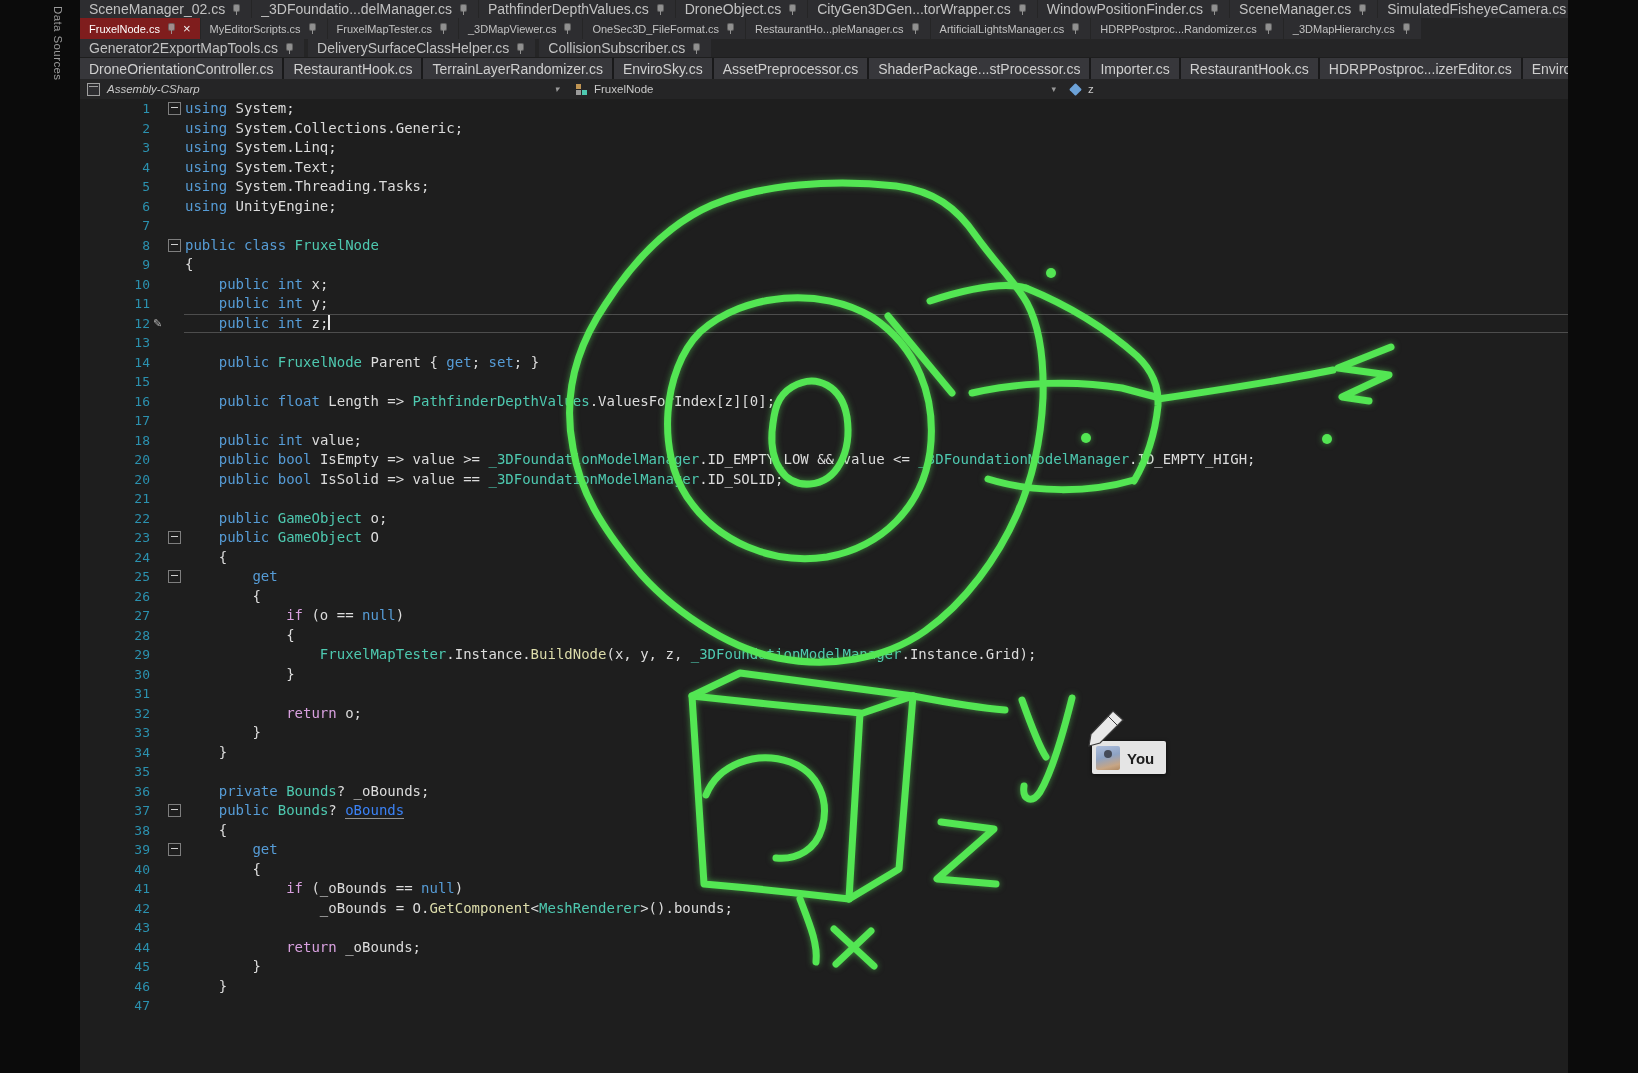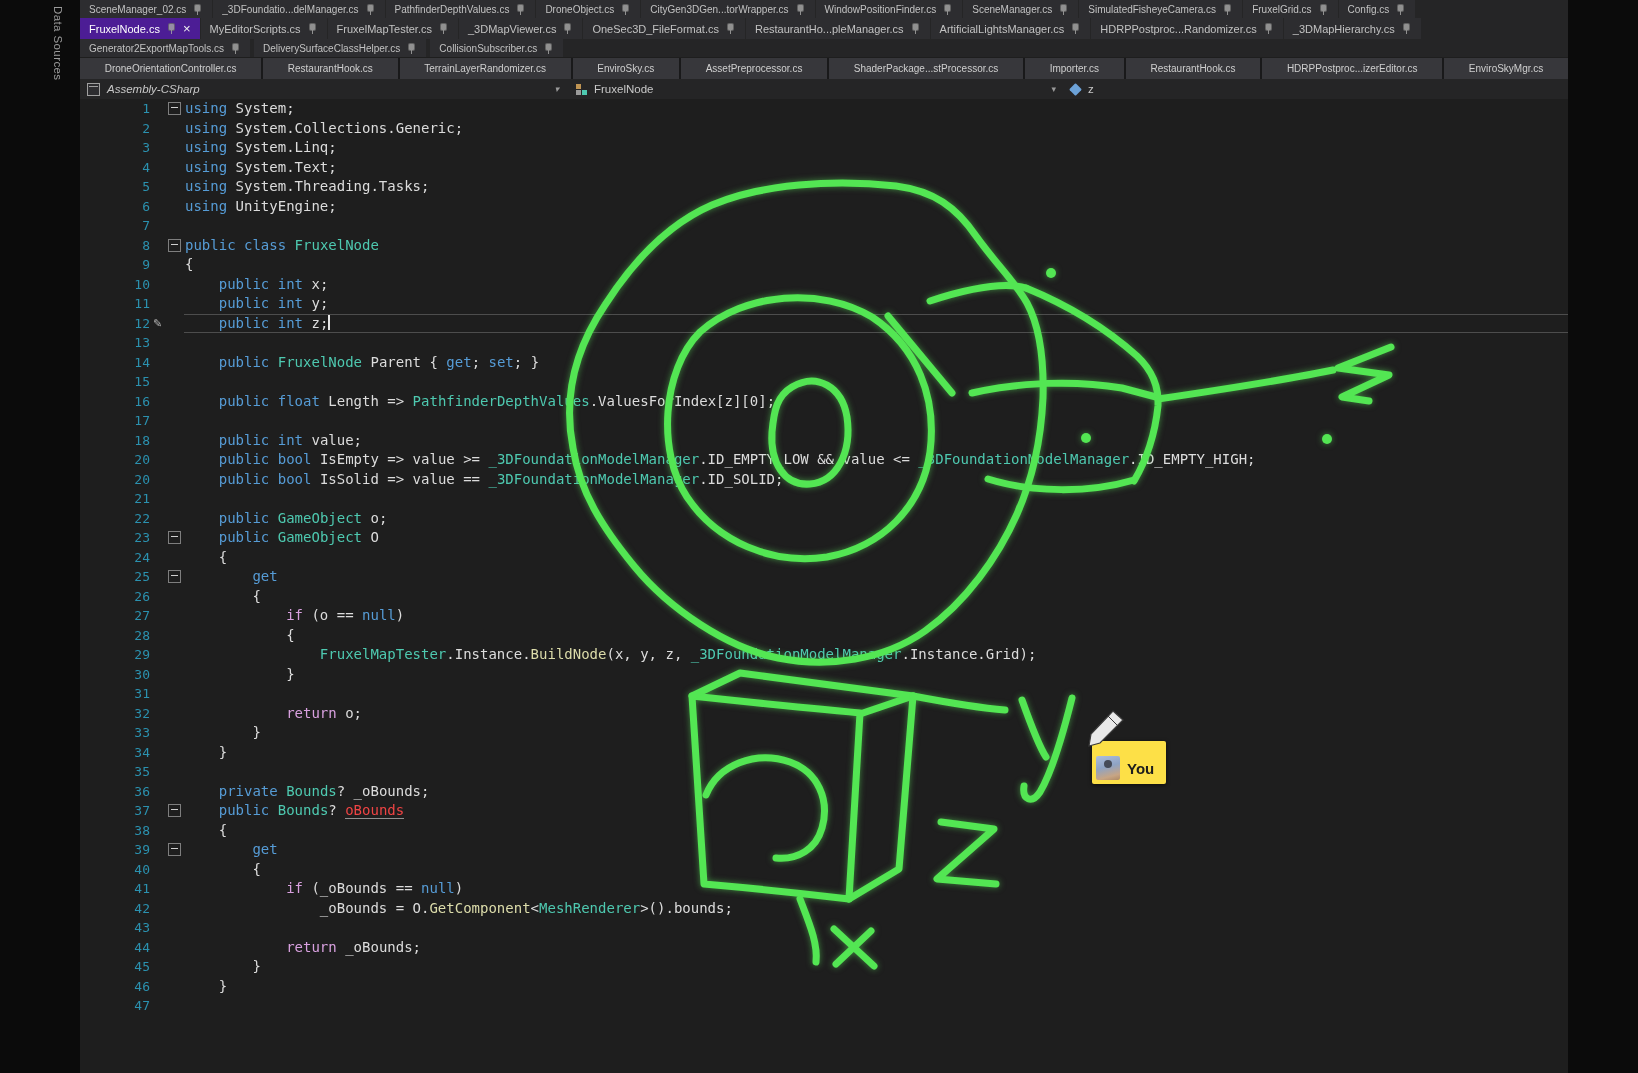--- a/index.html
+++ b/index.html
@@ -21,7 +21,7 @@
   #tr3{height:18px;gap:4px;}
   #tr4{height:21px;gap:2px;background:#19191a;margin-top:1px;}
   .tab{display:flex;align-items:center;padding:0 9px;background:#2d2d30;color:#c2c2c2;
-       font-size:10px;white-space:nowrap;flex:none;}
+       font-size:14px;white-space:nowrap;flex:none;}
   #tr2 .tab{font-size:11px;}
   .tab.active{background:#4c1d95;color:#ffffff;}
   .tab.doc{background:#37373b;color:#cfcfcf;flex:1 1 auto;justify-content:center;}

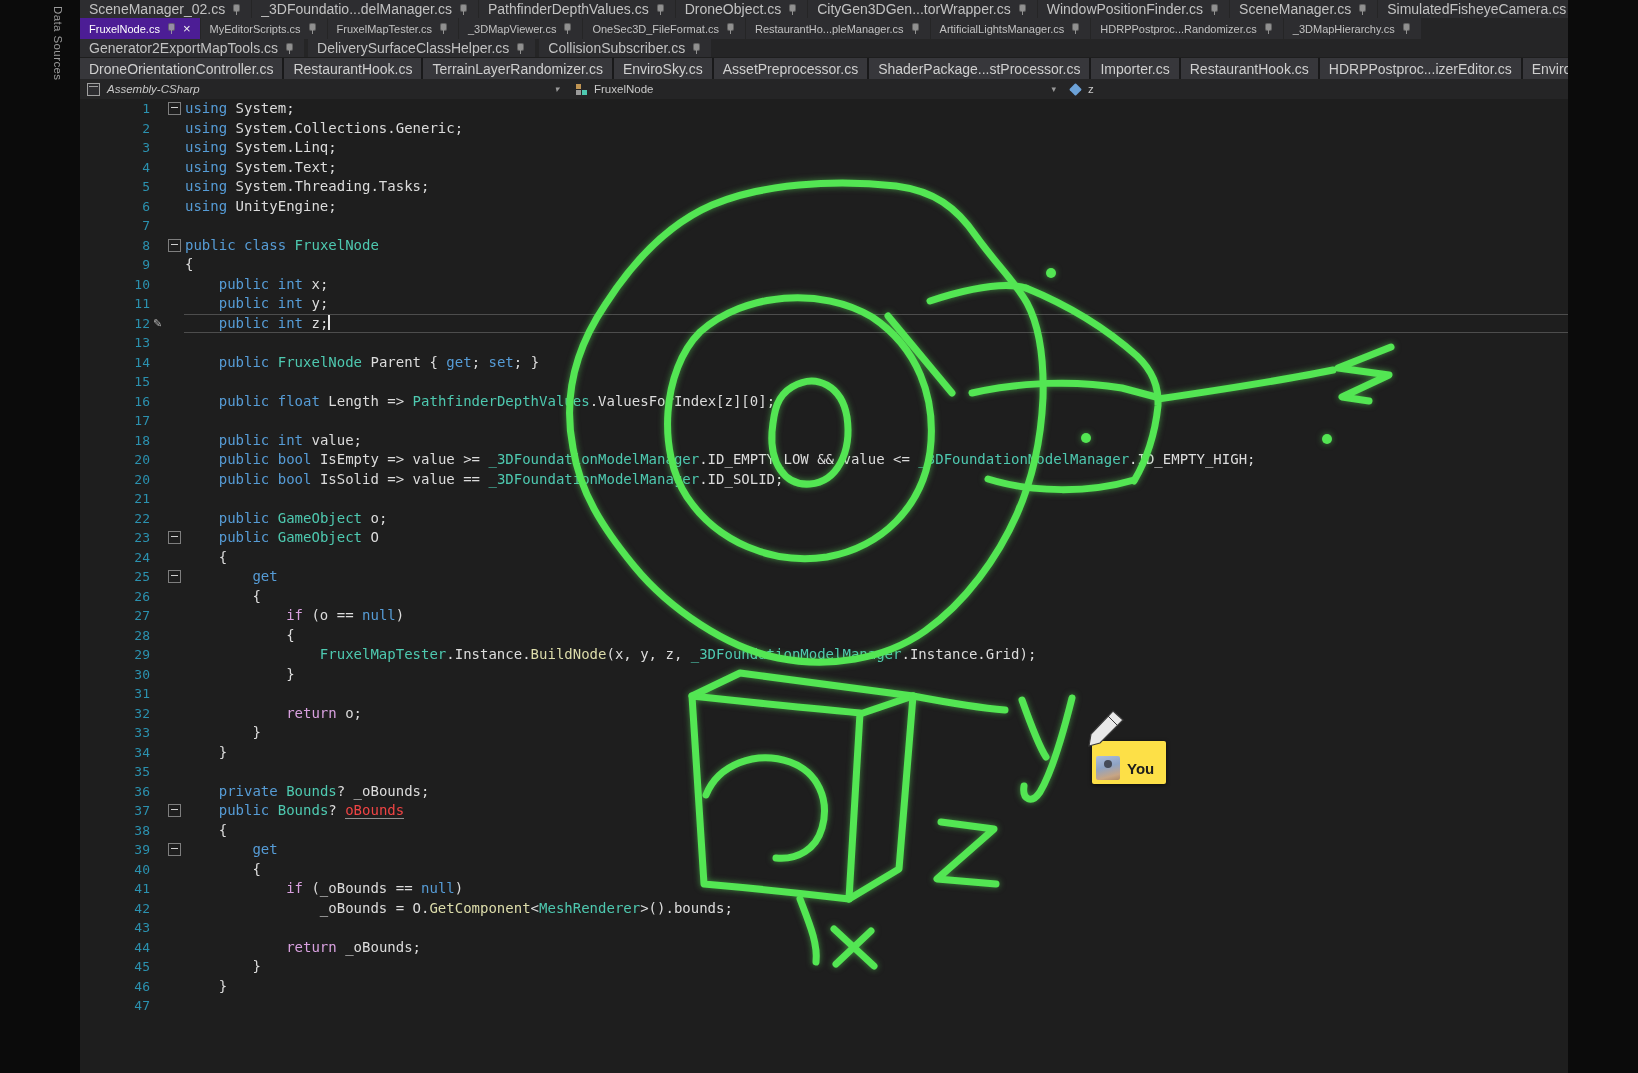--- a/index.html
+++ b/index.html
@@ -23,7 +23,7 @@
   .tab{display:flex;align-items:center;padding:0 9px;background:#2d2d30;color:#c2c2c2;
        font-size:14px;white-space:nowrap;flex:none;}
   #tr2 .tab{font-size:11px;}
-  .tab.active{background:#4c1d95;color:#ffffff;}
+  .tab.active{background:#7f1d1d;color:#ffffff;}
   .tab.doc{background:#37373b;color:#cfcfcf;flex:1 1 auto;justify-content:center;}
   .pin{position:relative;width:10px;height:11px;margin-left:7px;flex:none;opacity:.8;}
   .pin::before{content:'';position:absolute;left:2px;top:1px;width:5px;height:6px;background:#a9a9a9;

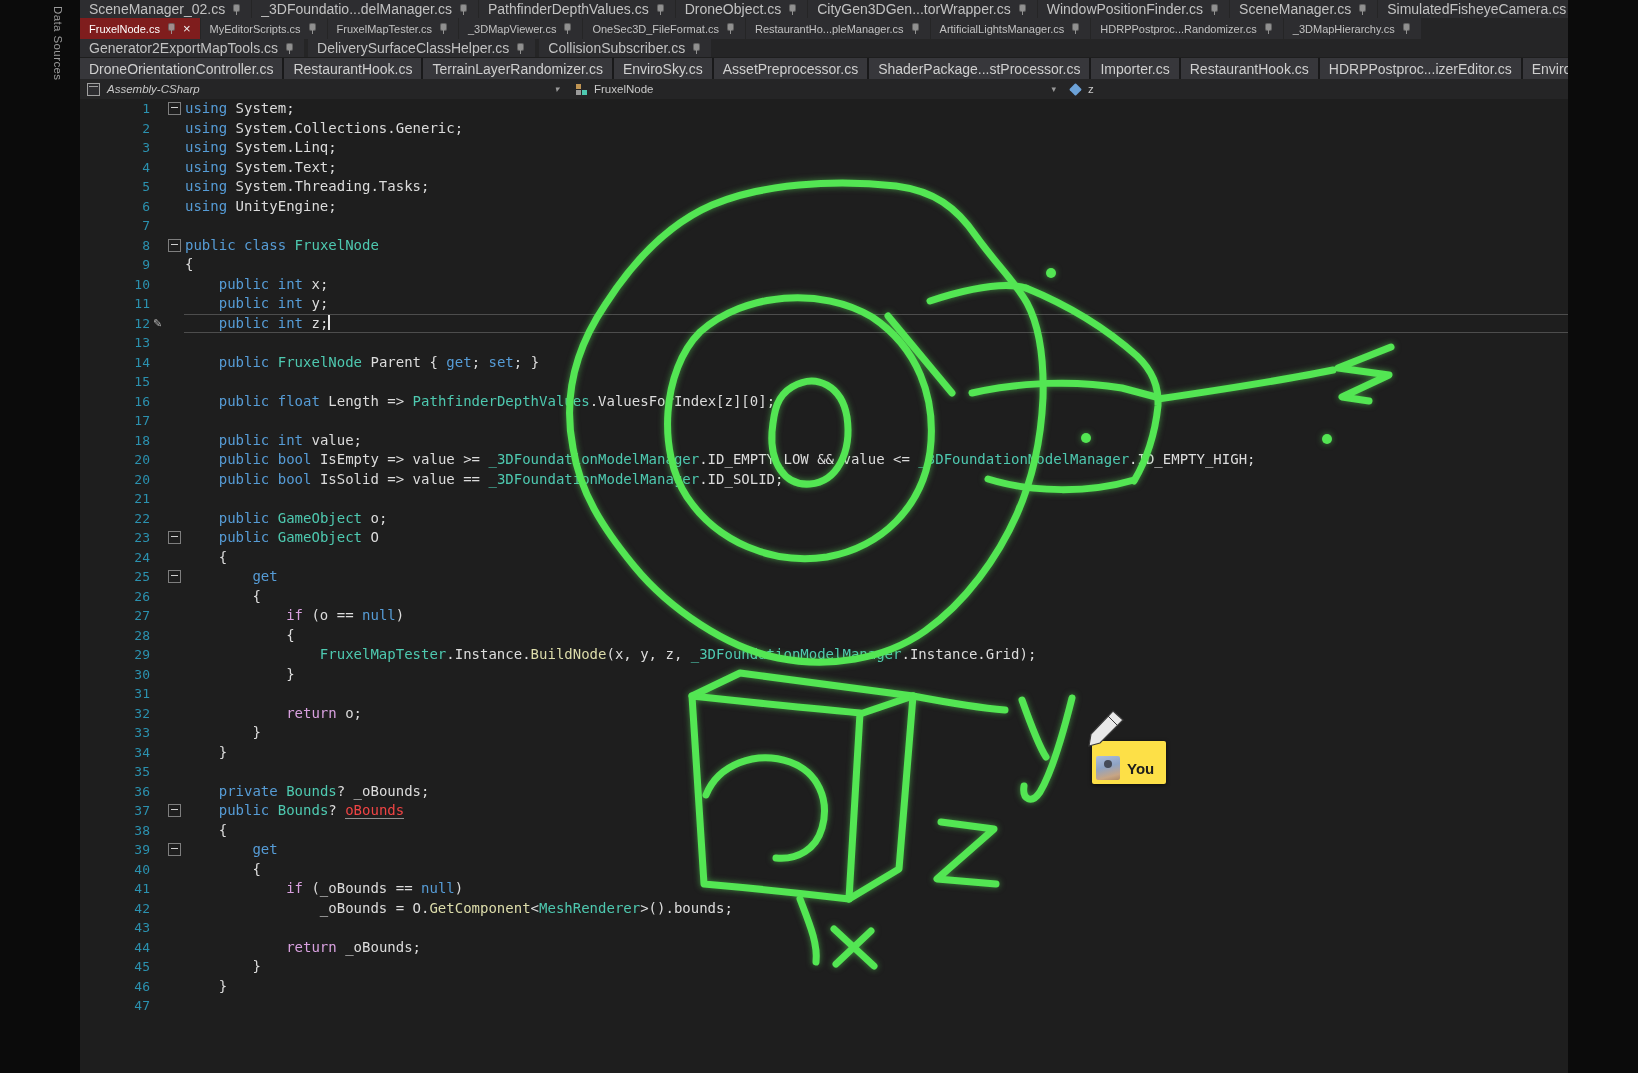--- a/index.html
+++ b/index.html
@@ -72,7 +72,7 @@
   #annotation{position:absolute;left:0;top:0;width:1638px;height:1073px;z-index:5;pointer-events:none;
               filter:drop-shadow(0 0 3px rgba(96,240,96,.5));}
   #youbadge{position:absolute;left:1092px;top:741px;z-index:6;display:flex;align-items:center;gap:7px;
-            background:#fde047;border-radius:2px;padding:15px 12px 4px 4px;box-shadow:0 1px 4px rgba(0,0,0,.6);}
+            background:#e5e5e5;border-radius:2px;padding:5px 12px 4px 4px;box-shadow:0 1px 4px rgba(0,0,0,.6);}
   .avatar{width:24px;height:24px;border-radius:2px;position:relative;flex:none;
           background:linear-gradient(165deg,#aebfdd 0%,#8ea3c4 45%,#c7a584 80%,#b08a63 100%);}
   .avatar::after{content:'';position:absolute;left:8px;top:4px;width:8px;height:8px;border-radius:50%;

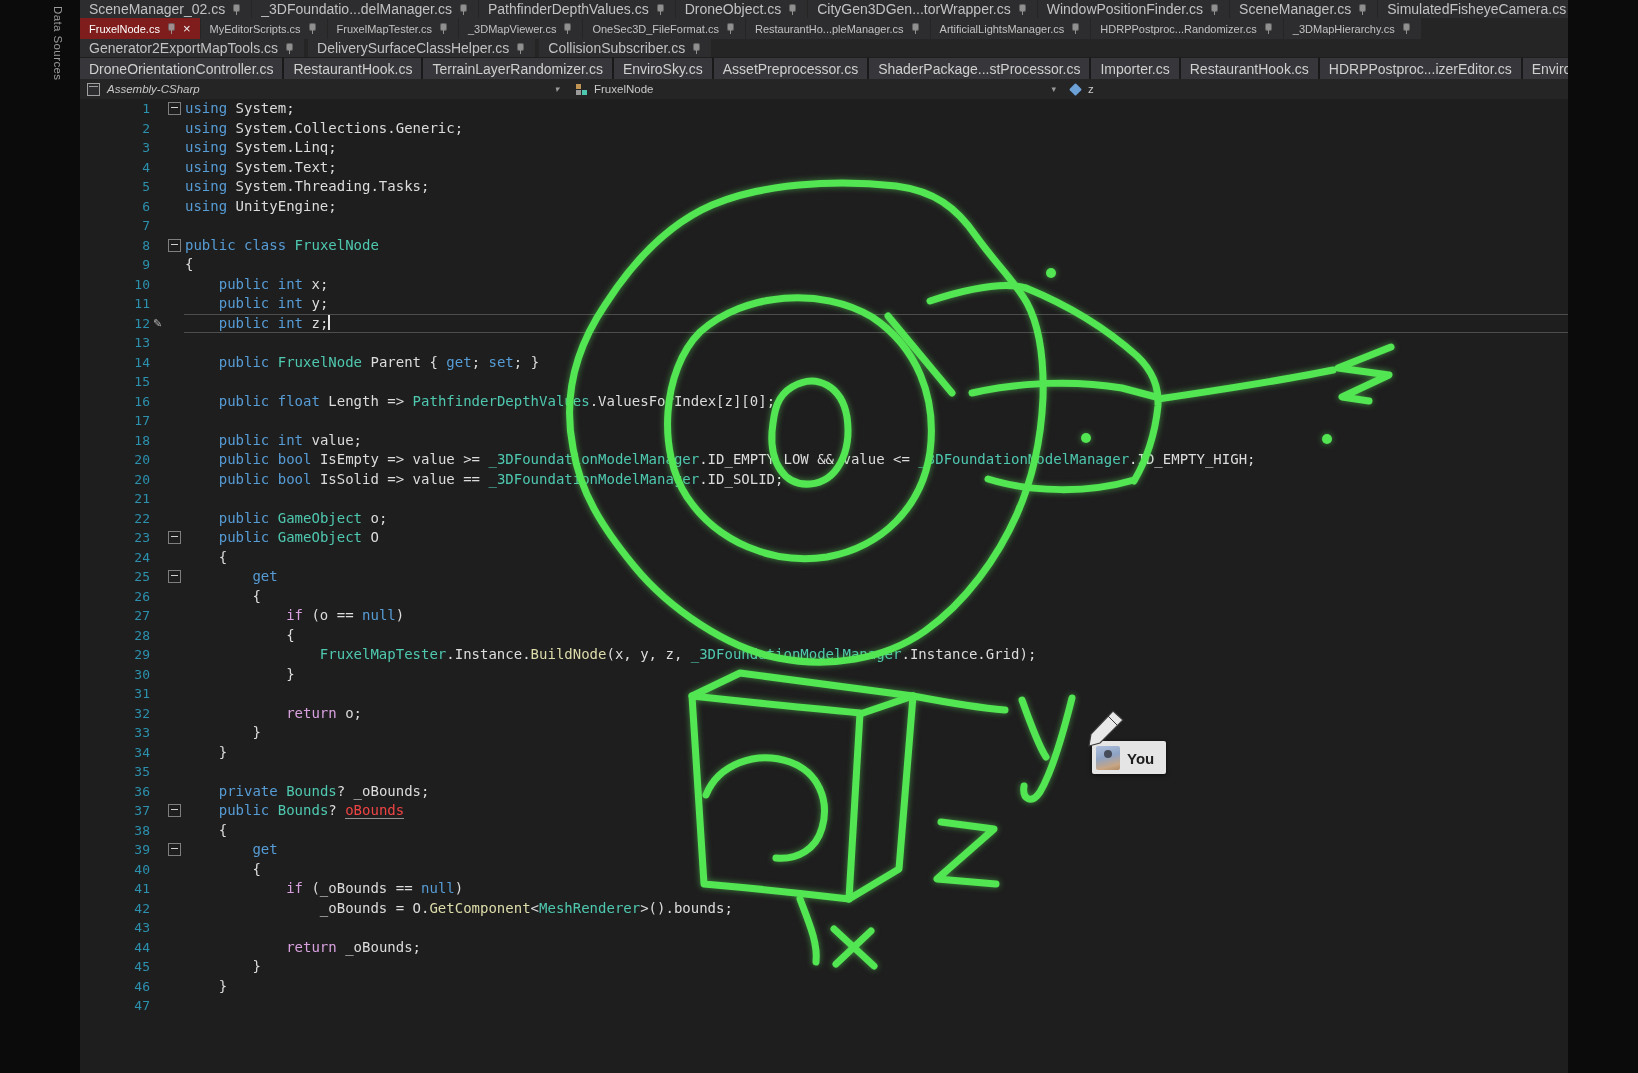--- a/index.html
+++ b/index.html
@@ -63,7 +63,7 @@
   .tok-t{color:#4ec9b0;}
   .tok-m{color:#dcdcaa;}
   .tok-p{color:#dcdcdc;}
-  .tok-u{color:#ef4444;border-bottom:1px solid #8f8f8f;}
+  .tok-u{color:#3b82f6;border-bottom:1px solid #8f8f8f;}
   .caret{display:inline-block;width:1.5px;height:15px;background:#e6e6e6;vertical-align:-2px;}
   .linebox{position:absolute;left:104px;right:0;top:0;height:100%;border-top:1px solid #4d4d4d;
            border-bottom:1px solid #4d4d4d;box-sizing:border-box;pointer-events:none;}

